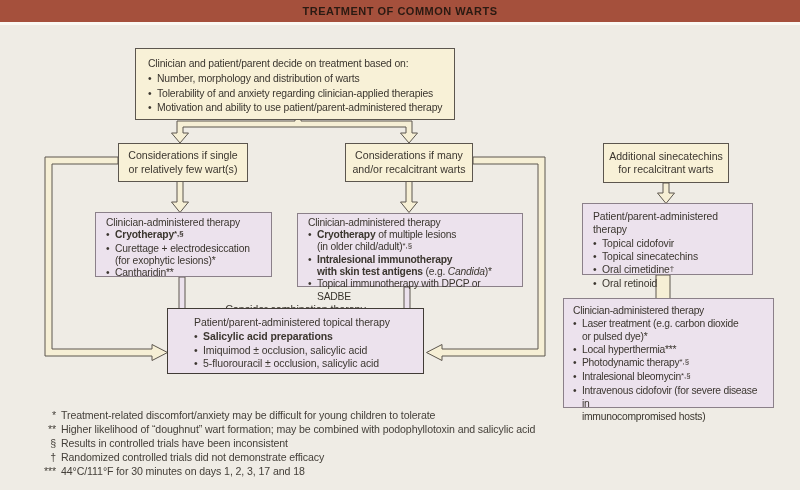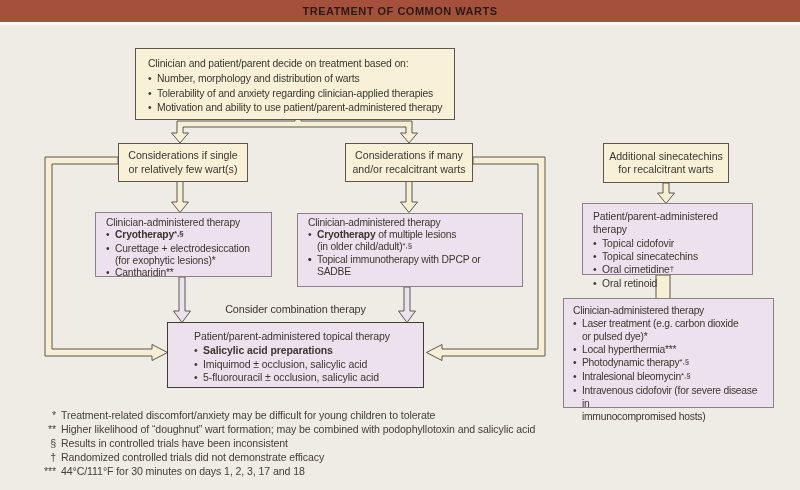--- a/index.html
+++ b/index.html
@@ -97,7 +97,7 @@
     <div>Clinician-administered therapy</div>
     <div>
         <div class="li"><span class="dot">•</span><span><span class="b">Cryotherapy</span><span> of multiple lesions</span><br><span>(in older child/adult)</span><span class="s">*,§</span></span></div>
-        <div class="li"><span class="dot">•</span></div>
+        <div class="li"><span class="dot">•</span><span><span class="b">Intralesional immunotherapy</span><br><span class="b">with skin test antigens</span><span> (e.g. </span><span class="i">Candida</span><span>)*</span></span></div>
         <div class="li"><span class="dot">•</span><span><span>Topical immunotherapy with DPCP or SADBE</span></span></div>
       </div>
   </div>

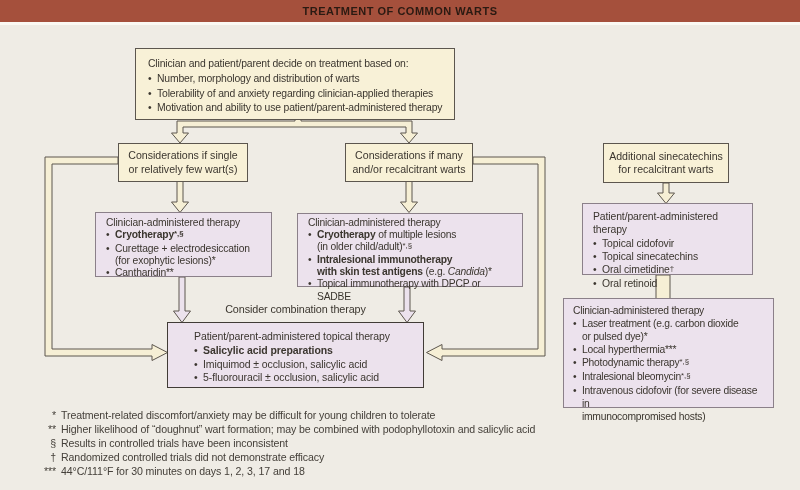--- a/index.html
+++ b/index.html
@@ -28,7 +28,7 @@
           font-size:10.4px;line-height:13.3px;letter-spacing:-0.1px;}
   #right2{left:563px;top:298px;width:211px;height:110px;padding:5px 6px 0 9px;
           font-size:10.3px;line-height:13px;letter-spacing:-0.25px;}
-  #combo{left:167px;top:322px;width:257px;height:66px;padding:7px 6px 0 26px;
+  #combo{left:167px;top:308px;width:257px;height:66px;padding:7px 6px 0 26px;
          font-size:10.5px;line-height:13.8px;letter-spacing:-0.1px;border:1px solid #413c36;background:#ece2ed;}
   #combo-label{position:absolute;left:167px;top:303px;width:257px;text-align:center;
                font-size:10.8px;letter-spacing:-0.1px;}

